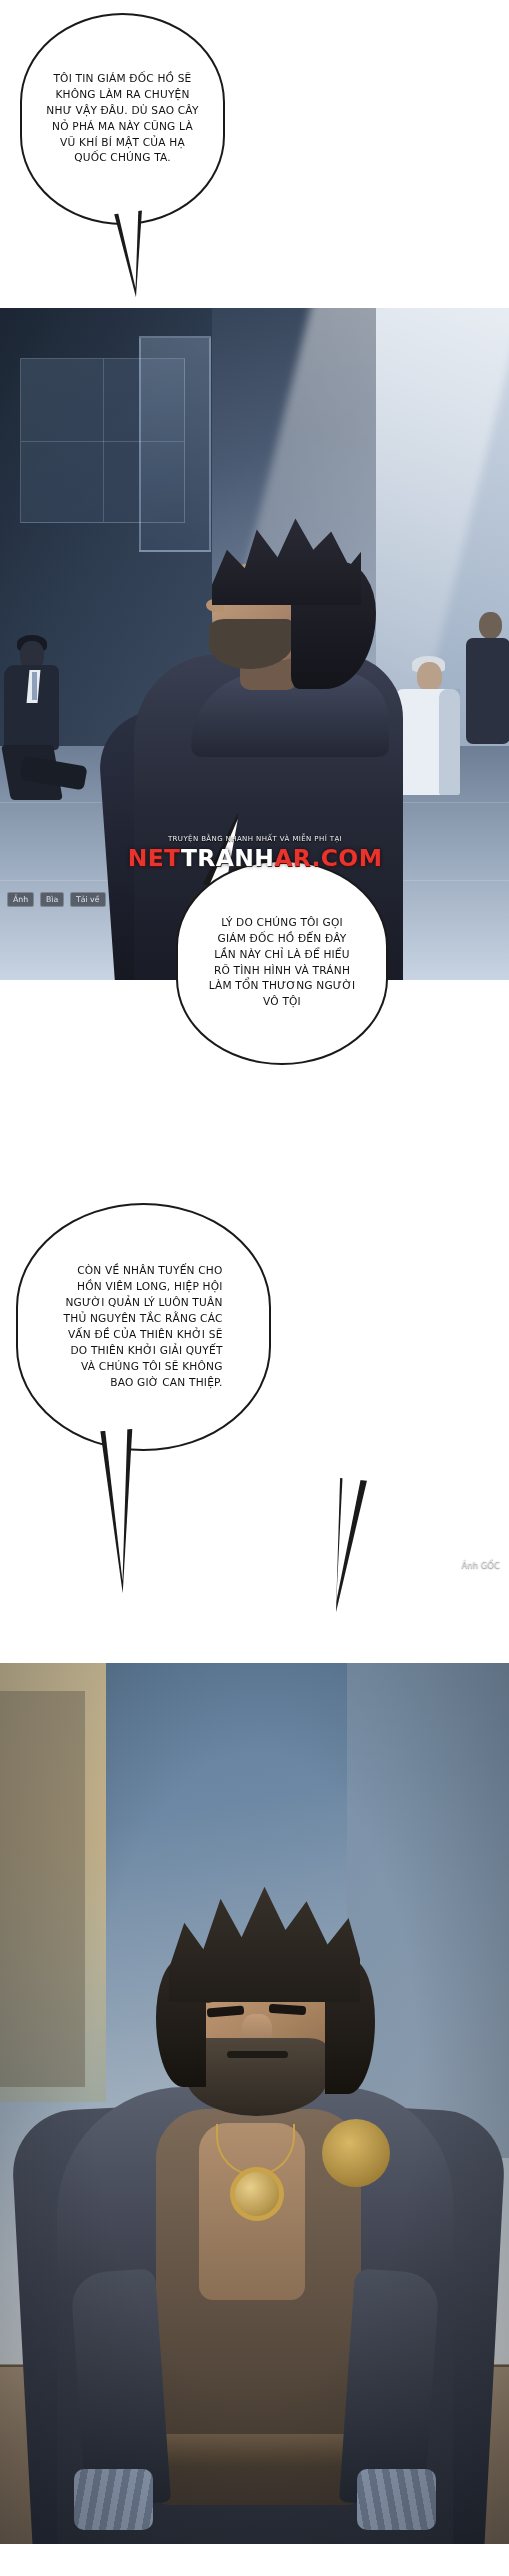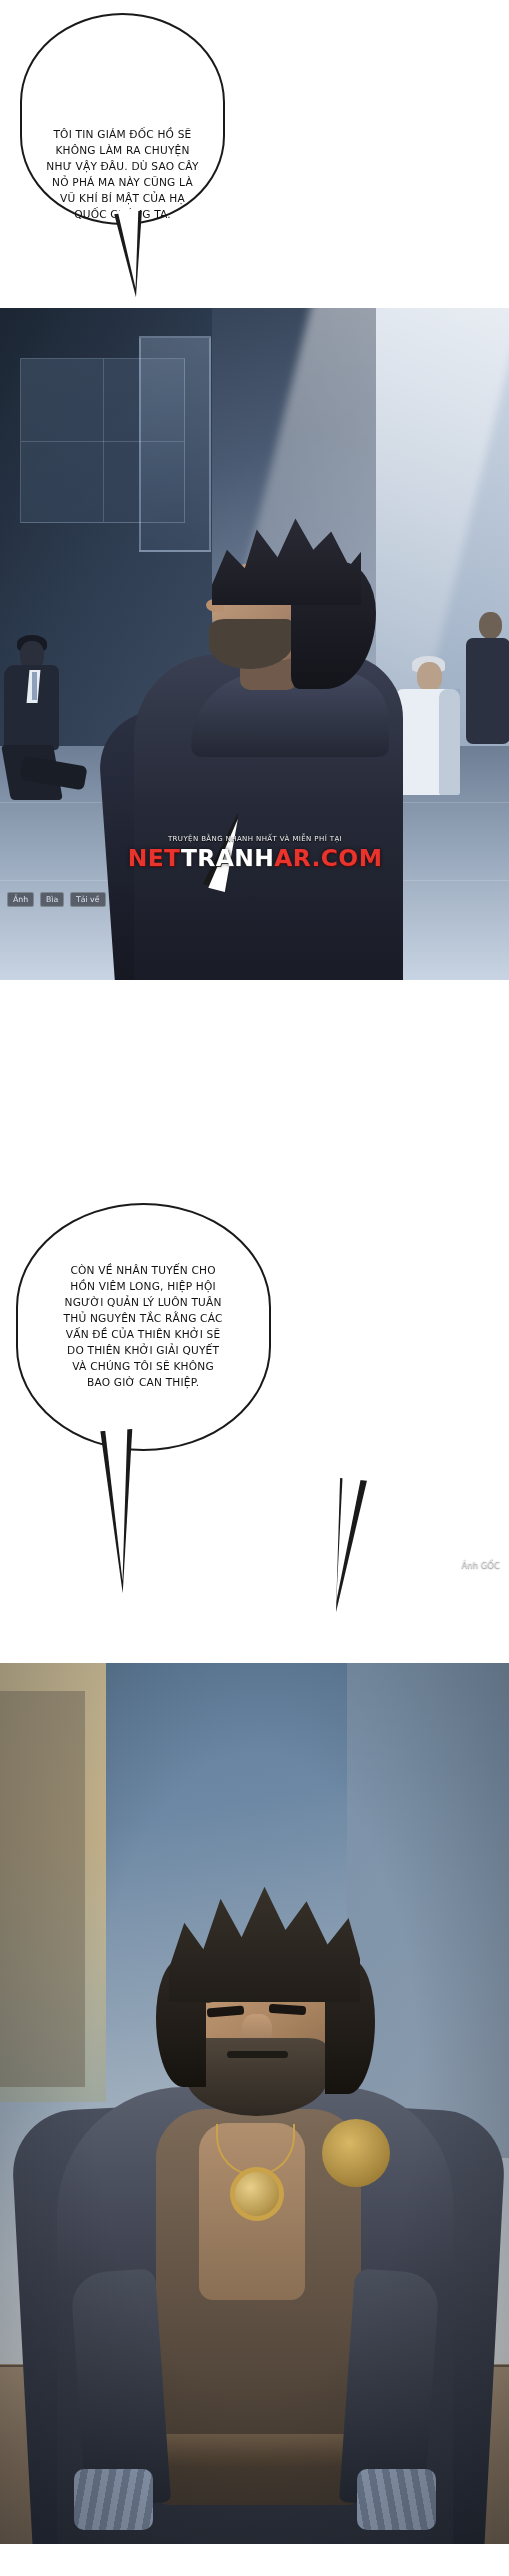--- a/index.html
+++ b/index.html
@@ -349,7 +349,7 @@
 
 <div class="page">
 
-  <div class="bubble" style="left:20px; top:12.7px; width:205px; height:212px;align-items:flex-end;">
+  <div class="bubble" style="left:20px; top:12.7px; width:205px; height:212px;">
     <div class="txt">TÔI TIN GIÁM ĐỐC HỒ SẼ
 KHÔNG LÀM RA CHUYỆN
 NHƯ VẬY ĐÂU. DÙ SAO CÂY

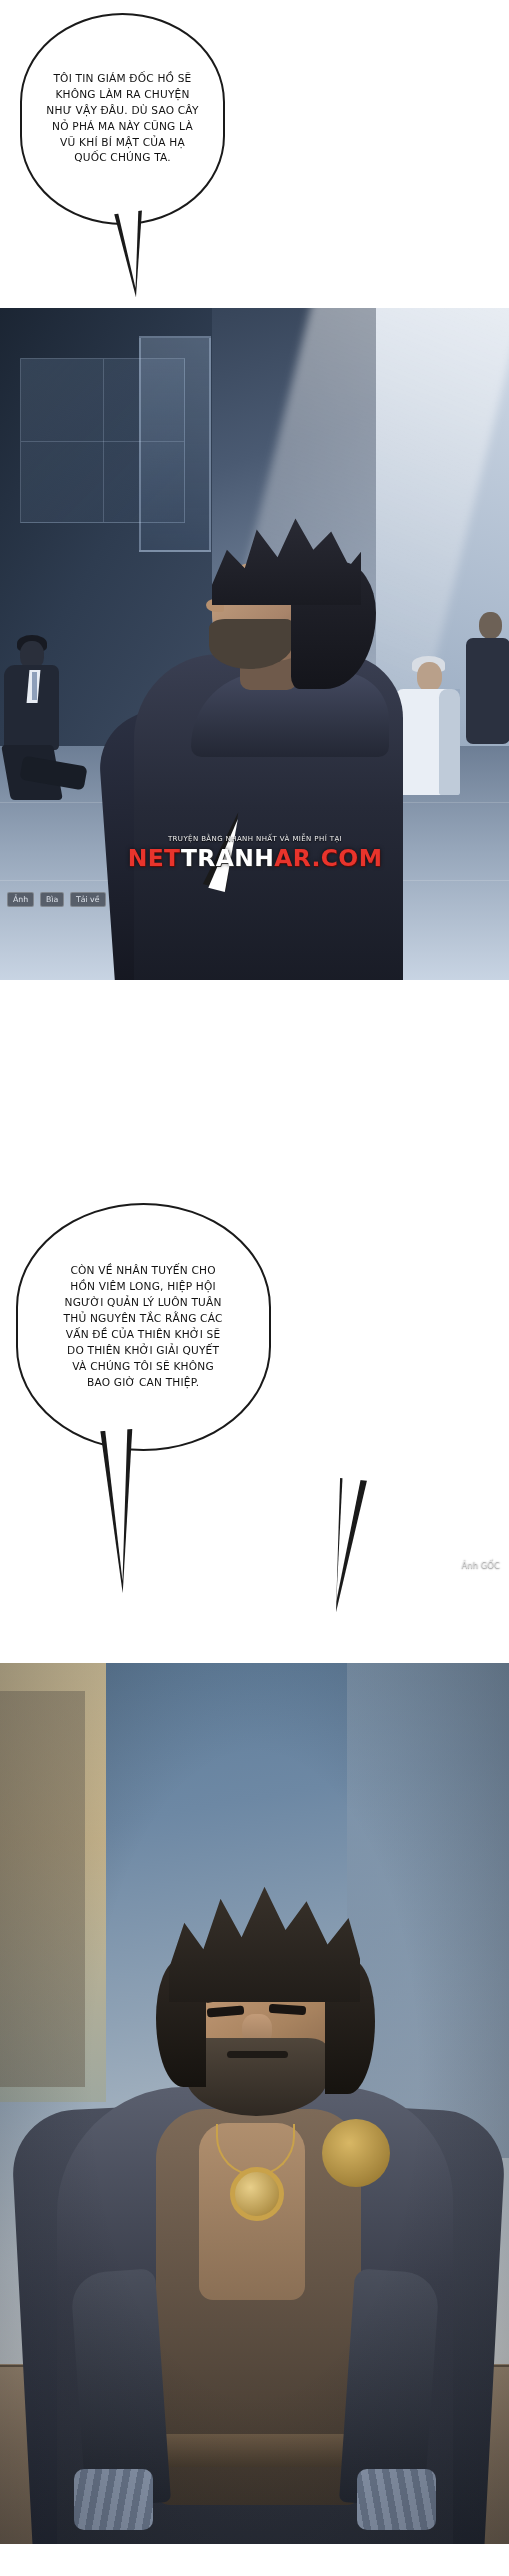--- a/index.html
+++ b/index.html
@@ -413,6 +413,14 @@
     </div>
   </div>
 
+  <div class="bubble" style="left:176px; top:860px; width:212px; height:205px;">
+    <div class="txt">LÝ DO CHÚNG TÔI GỌI
+GIÁM ĐỐC HỒ ĐẾN ĐÂY
+LẦN NÀY CHỈ LÀ ĐỂ HIỂU
+RÕ TÌNH HÌNH VÀ TRÁNH
+LÀM TỔN THƯƠNG NGƯỜI
+VÔ TỘI</div>
+  </div>
   <div class="tail" style="left:212px; top:810px; border-left:17px solid transparent; border-right:7px solid transparent; border-bottom:78px solid #1a1a1a; transform:rotate(14deg); z-index:39;"></div>
   <div class="tail" style="left:217px; top:817px; border-left:12.7px solid transparent; border-right:5.7px solid transparent; border-bottom:74px solid #ffffff; transform:rotate(14deg); z-index:39;"></div>
 

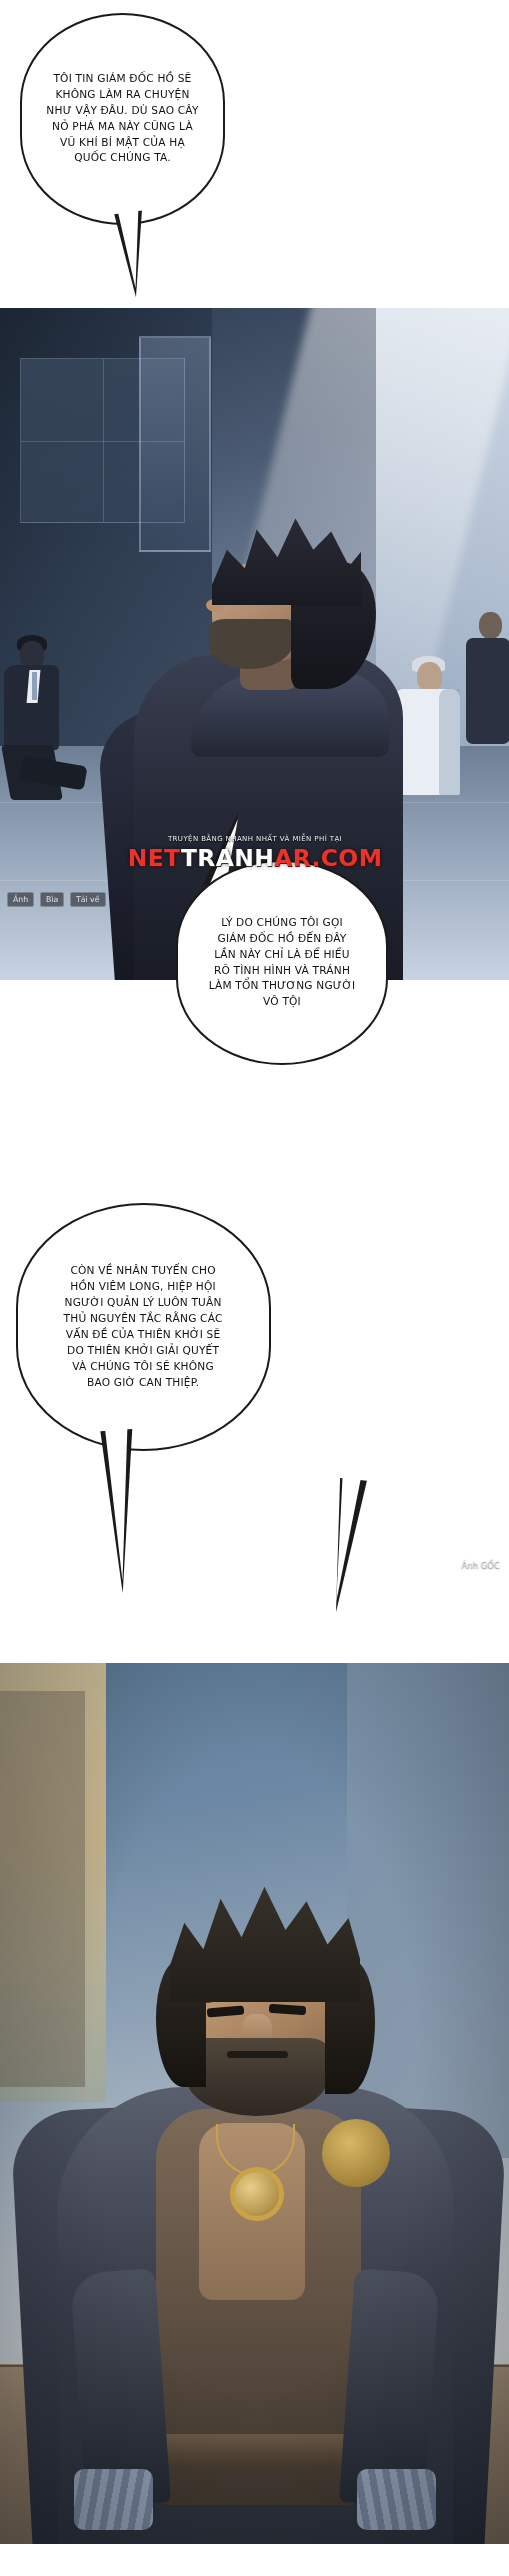--- a/index.html
+++ b/index.html
@@ -426,7 +426,7 @@
 
   <div class="gap" style="top:1083px; height:120px;"></div>
 
-  <div class="bubble" style="left:15.6px; top:1203px; width:255px; height:248px;">
+  <div class="bubble" style="left:15.6px; top:1203px; width:255px; height:248px;text-align:right;">
     <div class="txt">CÒN VỀ NHÂN TUYẾN CHO
 HỒN VIÊM LONG, HIỆP HỘI
 NGƯỜI QUẢN LÝ LUÔN TUÂN

